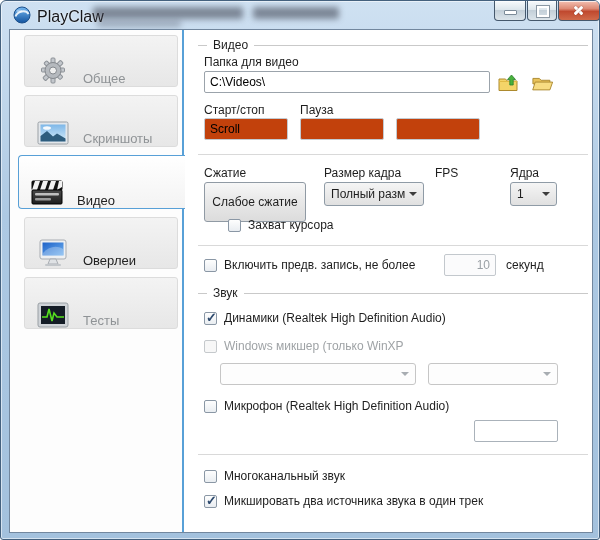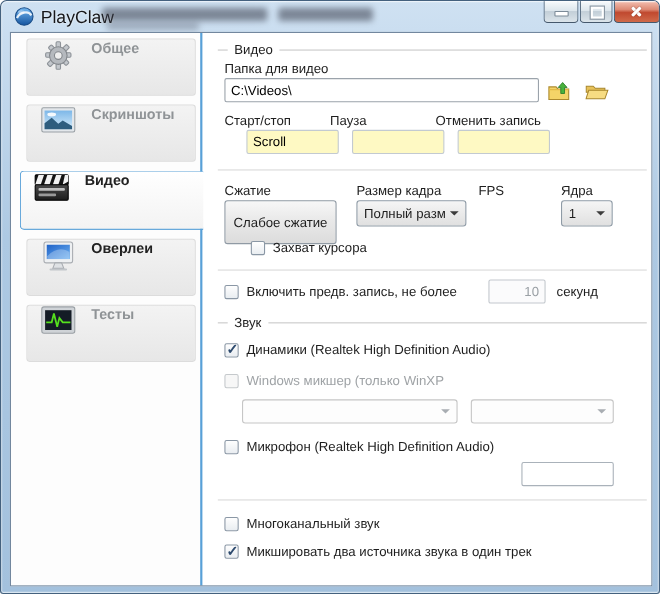--- a/index.html
+++ b/index.html
@@ -32,7 +32,7 @@
   .sidebar{position:absolute;left:0;top:0;width:172px;height:100%;background:#fdfdfd;}
   .vline{position:absolute;left:172px;top:0;width:2px;height:100%;background:#58a0d7;z-index:1;}
   .sbitem{position:absolute;left:14px;width:152px;height:50px;border:1px solid #dcdcdc;border-radius:3px;
-    background:linear-gradient(#f3f3f3,#e7e7e7);display:flex;align-items:flex-start;cursor:default;font-weight:bold;}
+    background:linear-gradient(#f3f3f3,#e7e7e7);display:flex;align-items:flex-end;cursor:default;}
   .sbitem.selected{left:8px;width:166px;border:1px solid #58a0d7;border-right:none;border-radius:4px 0 0 4px;
     background:linear-gradient(#ffffff,#f3f3f3);z-index:2;}
   .sbicon{width:40px;margin-left:8px;display:flex;justify-content:center;align-items:center;flex:none;}

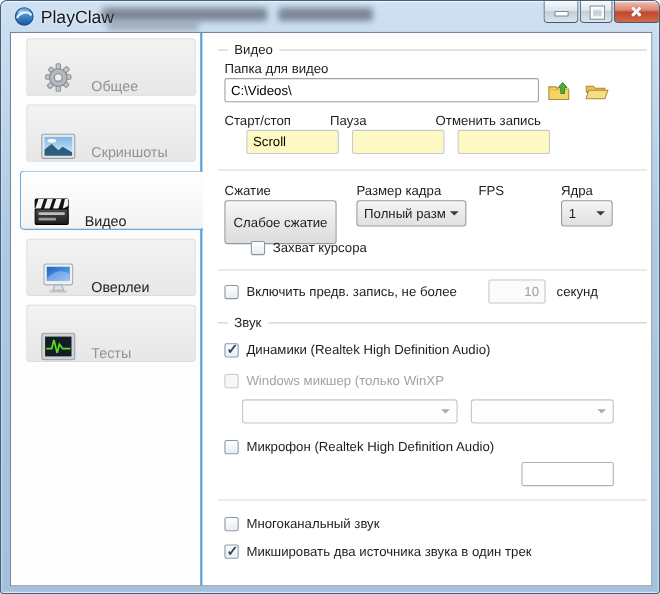--- a/index.html
+++ b/index.html
@@ -231,7 +231,6 @@
 
       <div class="lbl" style="left:20px;top:73px;">Старт/стоп</div>
       <div class="lbl" style="left:116px;top:73px;">Пауза</div>
-      <div class="lbl" style="left:212px;top:73px;">Отменить запись</div>
       <input class="txt hot" style="left: 20px; top: 88px; width: 84px;" value="Scroll">
       <input class="txt hot" style="left: 116px; top: 88px; width: 84px;" value="">
       <input class="txt hot" style="left: 212px; top: 88px; width: 84px;" value="">

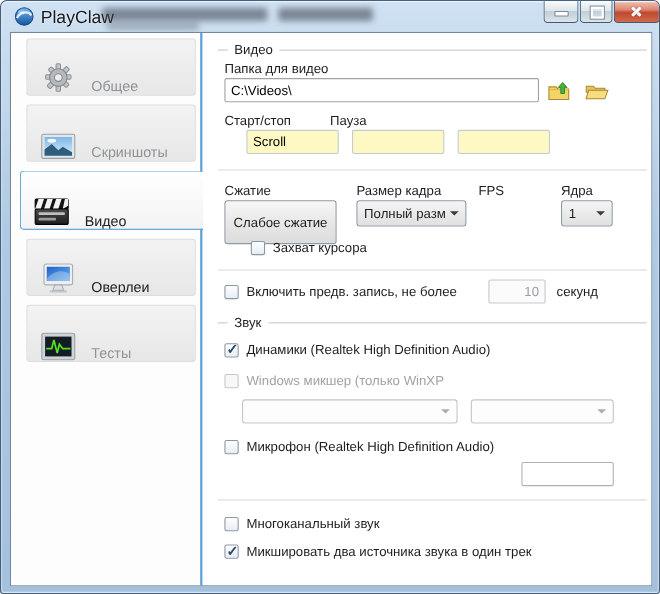--- a/index.html
+++ b/index.html
@@ -48,7 +48,7 @@
   .lbl{position:absolute;font-size:12px;color:#1e1e1e;white-space:nowrap;}
   .txt{position:absolute;box-sizing:border-box;height:22px;border:1px solid #9ba3ab;border-radius:2px;
     background:#fff;font-family:"Liberation Sans",sans-serif;font-size:12px;color:#000;padding:0 5px;outline:none;}
-  .txt.hot{background:#fef9c3;border-color:#c3cad1;margin-left:20px;}
+  .txt.hot{background:#c2410c;border-color:#c3cad1;}
   .txt.num{background:#fbfbfc;border-color:#c3c8cd;color:#9aa0a5;text-align:right;}
   .txt.ptt{border-color:#aab2ba;}
   .iconbtn{position:absolute;width:22px;height:19px;display:flex;align-items:center;justify-content:center;cursor:pointer;}

